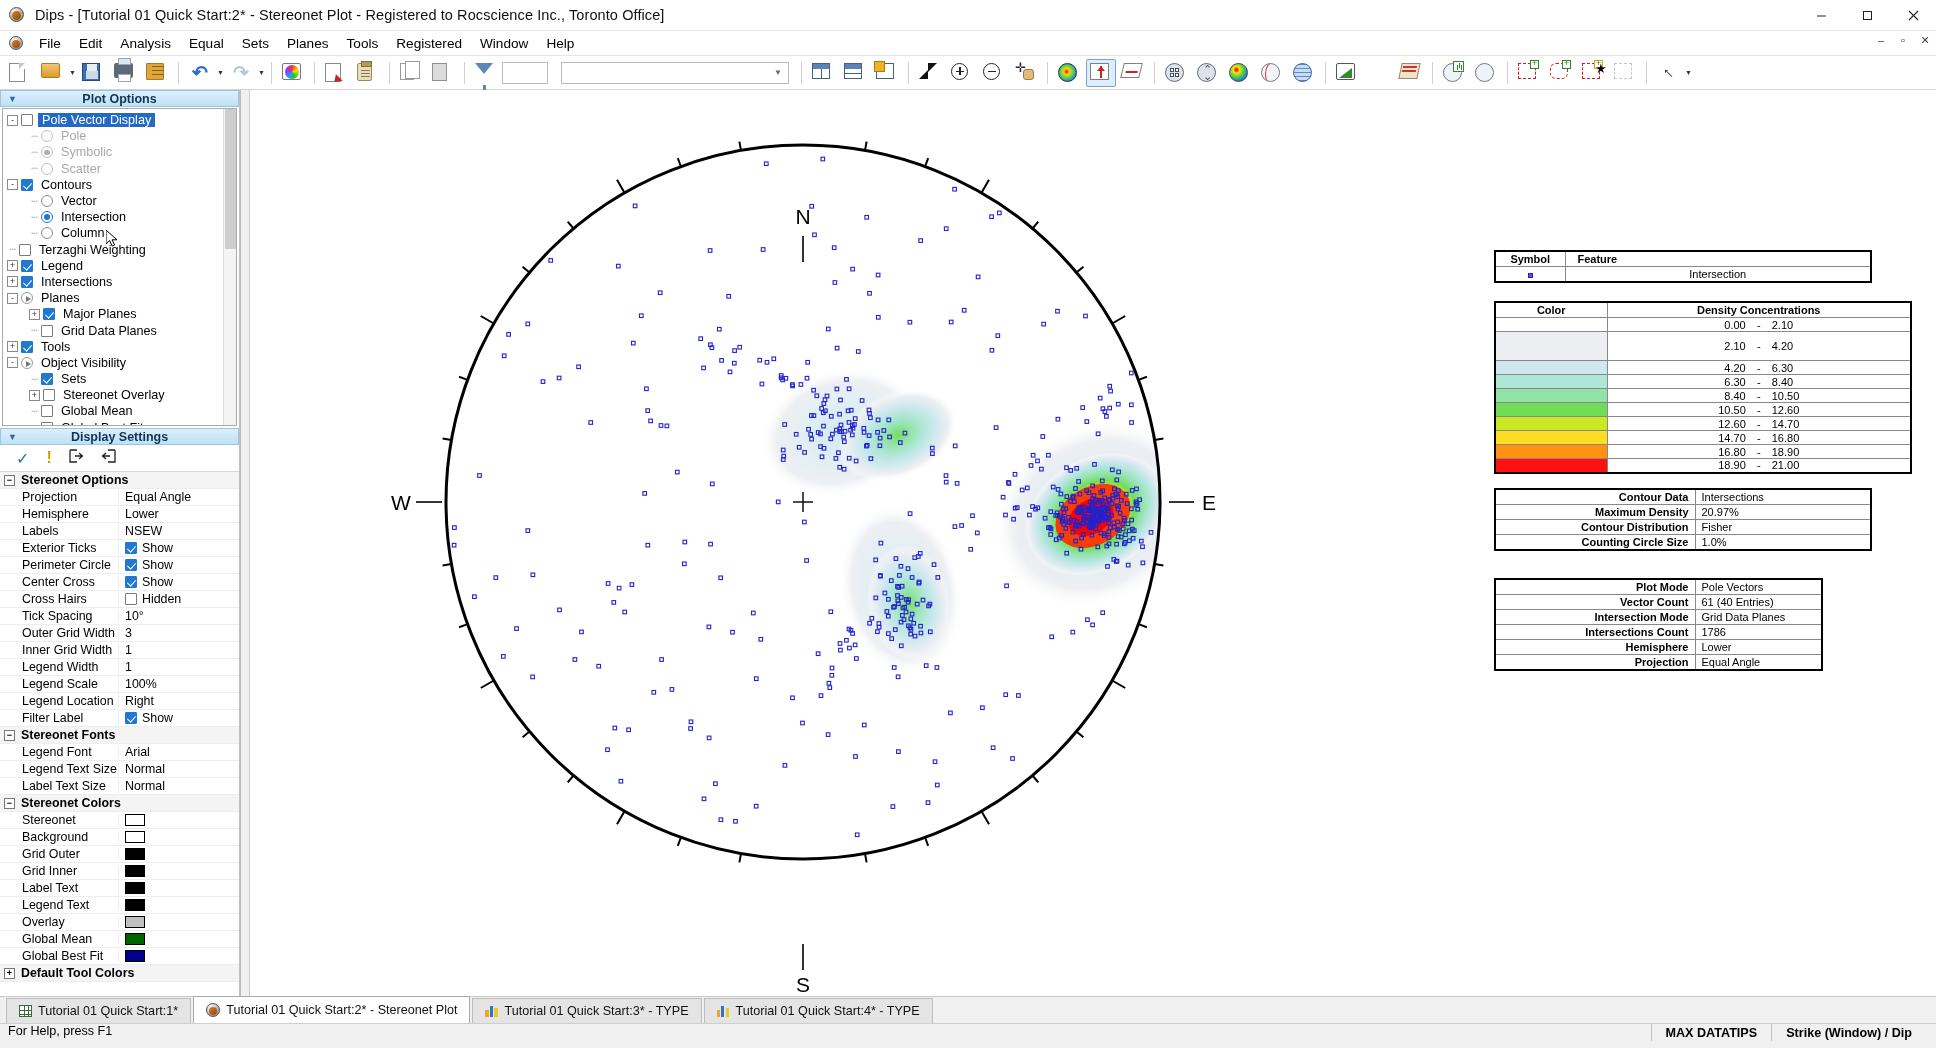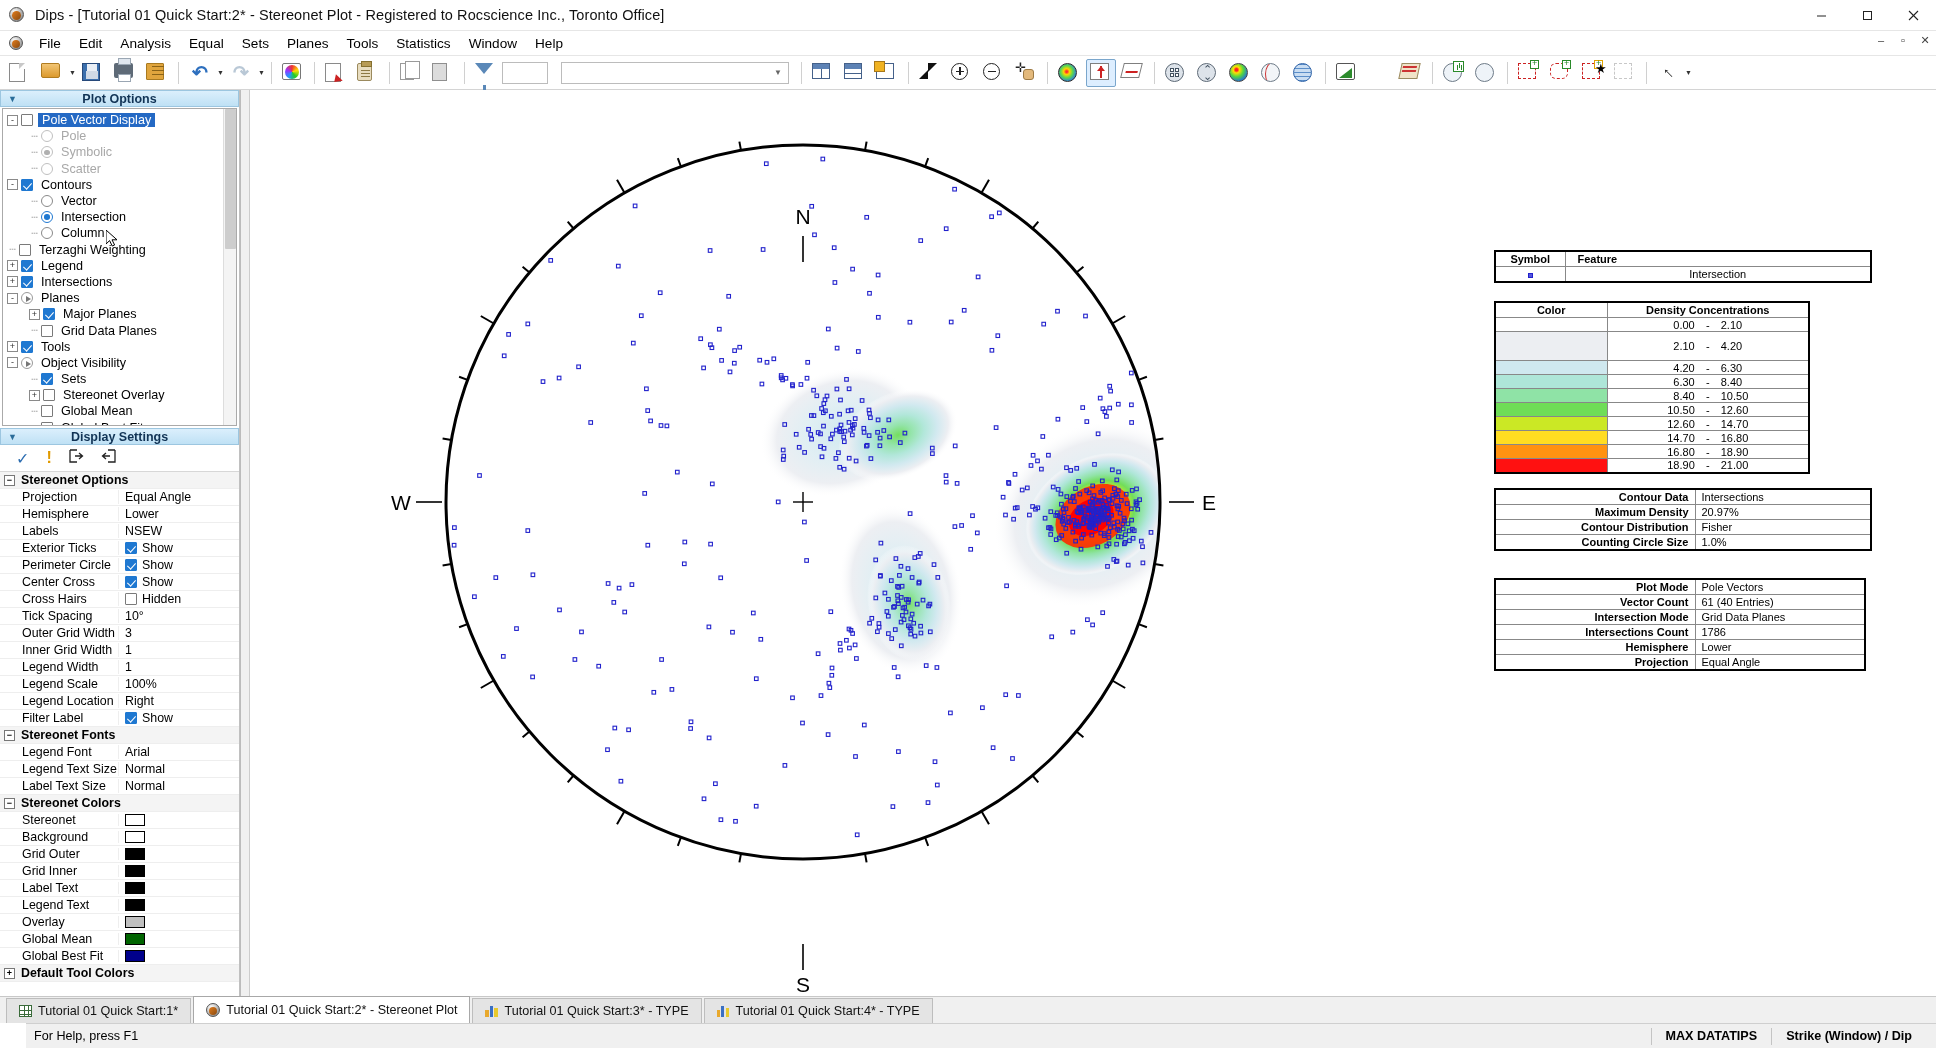--- a/index.html
+++ b/index.html
@@ -259,7 +259,7 @@
     <div class="menu-item">Sets</div>
     <div class="menu-item">Planes</div>
     <div class="menu-item">Tools</div>
-    <div class="menu-item">Statistics</div>
+    <div class="menu-item">Registered</div>
     <div class="menu-item">Window</div>
     <div class="menu-item">Help</div>
     <div class="mini-wins">

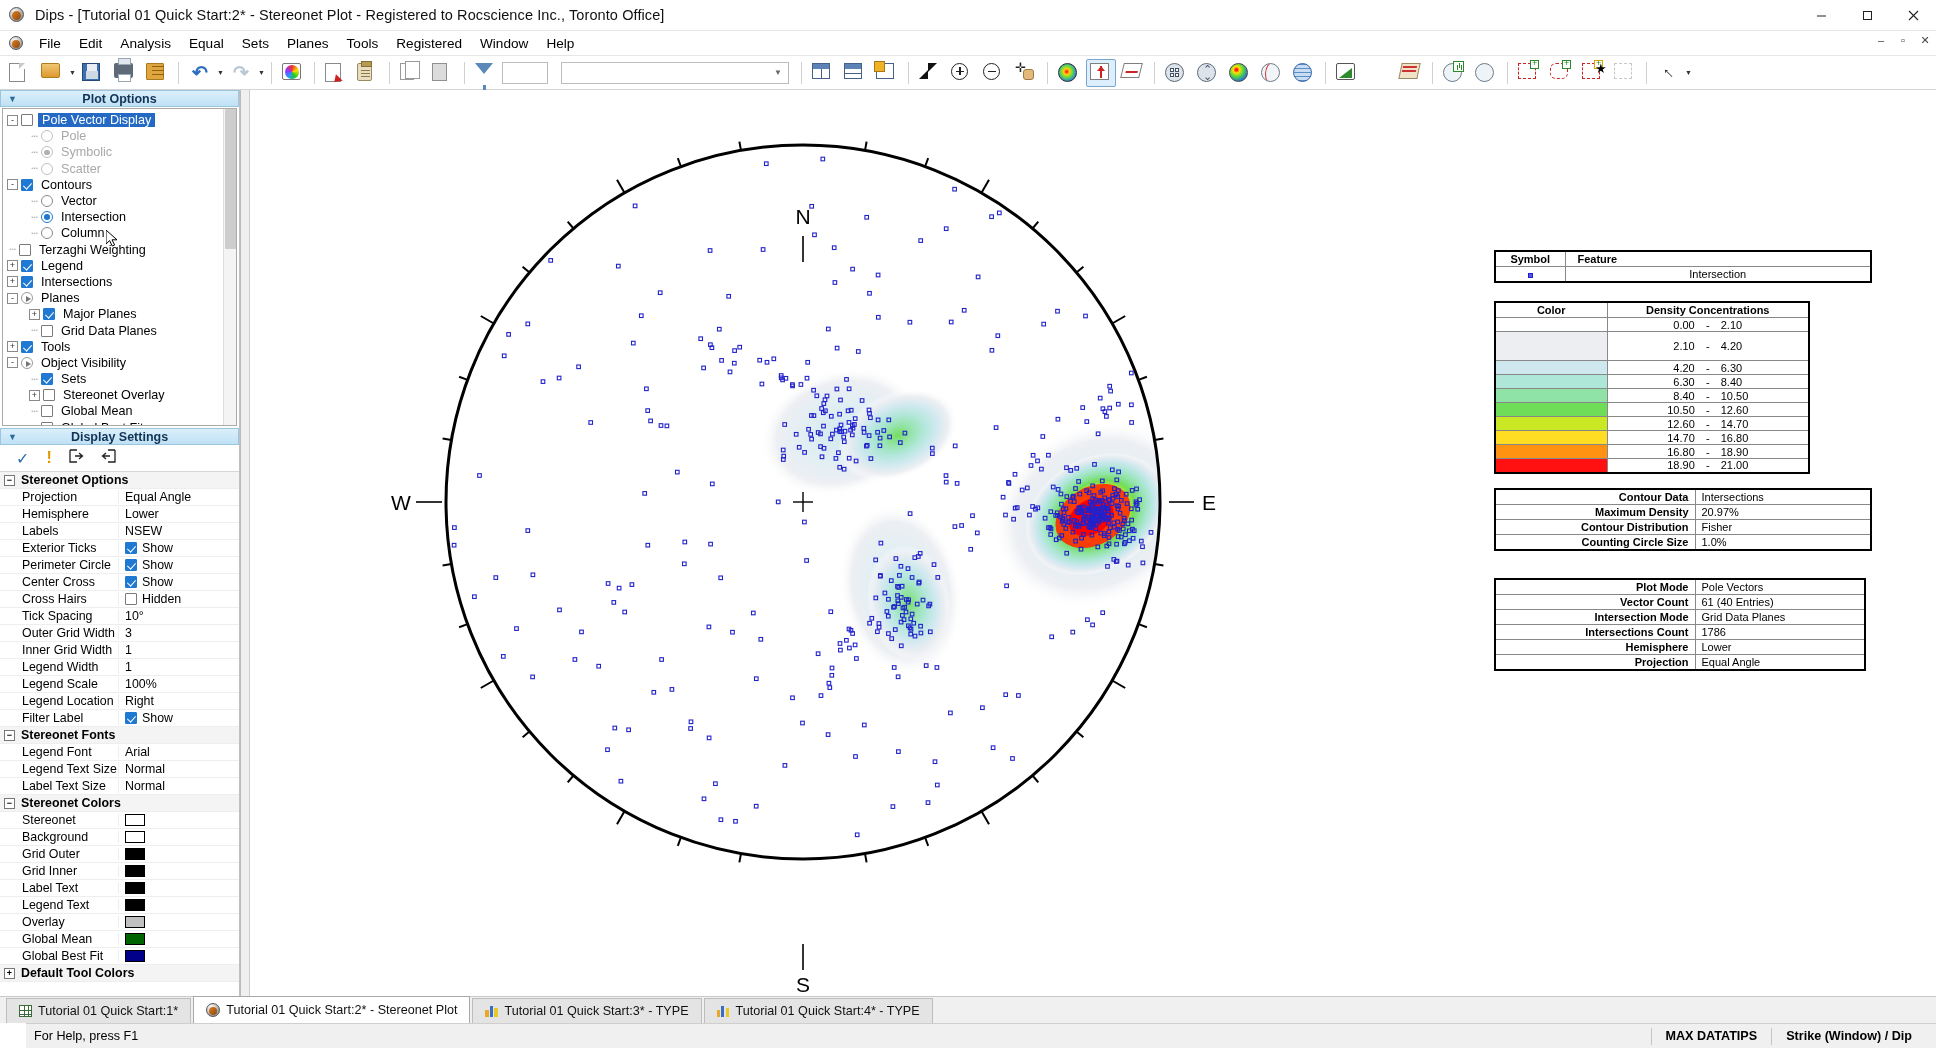--- a/index.html
+++ b/index.html
@@ -1508,7 +1508,7 @@
       </div>
 
       <div class="lgd" style="left:1253px; top:211px;">
-        <table class="boxtbl" style="width:316px">
+        <table class="boxtbl" style="width:418px">
           <tbody>
               <tr>
             <th style="width:112px" class="hdrc">Color</th>

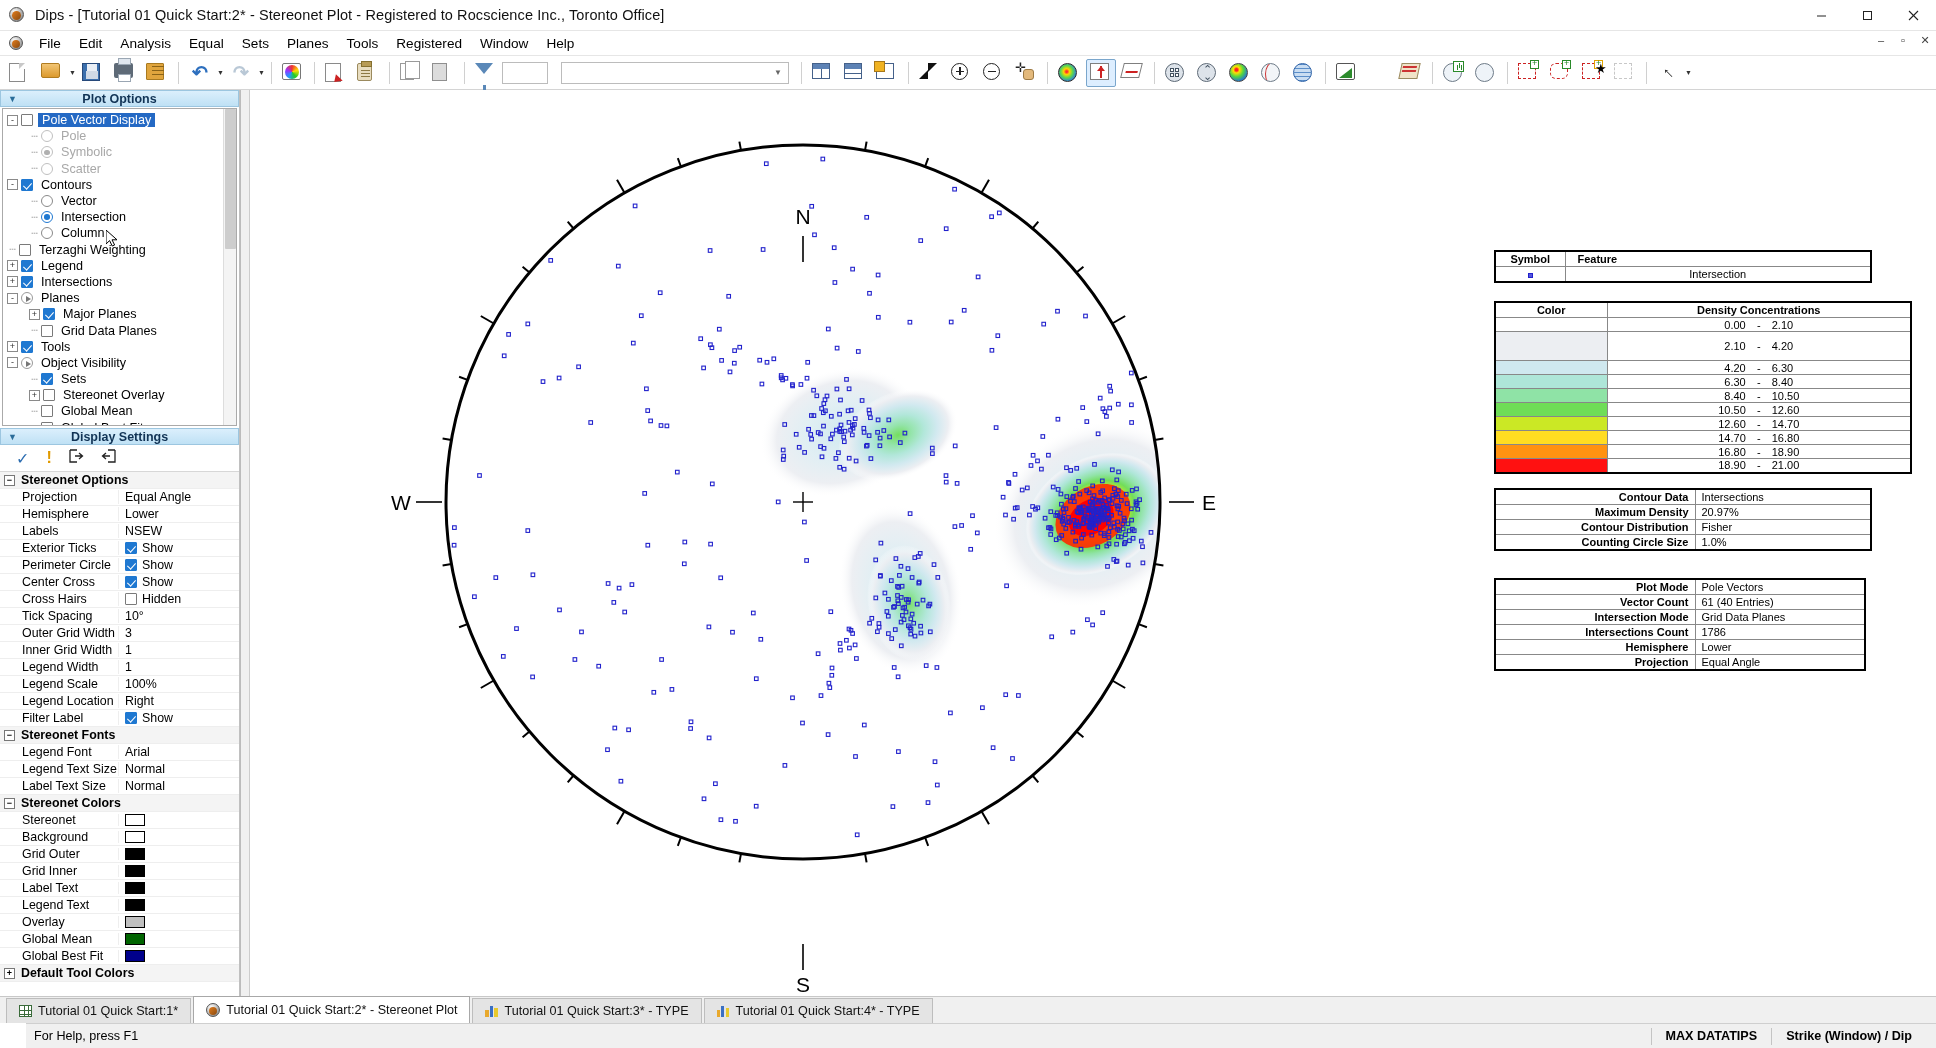--- a/index.html
+++ b/index.html
@@ -1584,7 +1584,7 @@
       </div>
 
       <div class="lgd" style="left:1253px; top:488px;">
-        <table class="boxtbl" style="width:372px">
+        <table class="boxtbl" style="width:329px">
             <tbody id="plotinfo-body">
               <tr>
                 <td class="rlabel" style="width:200px">Plot Mode</td>

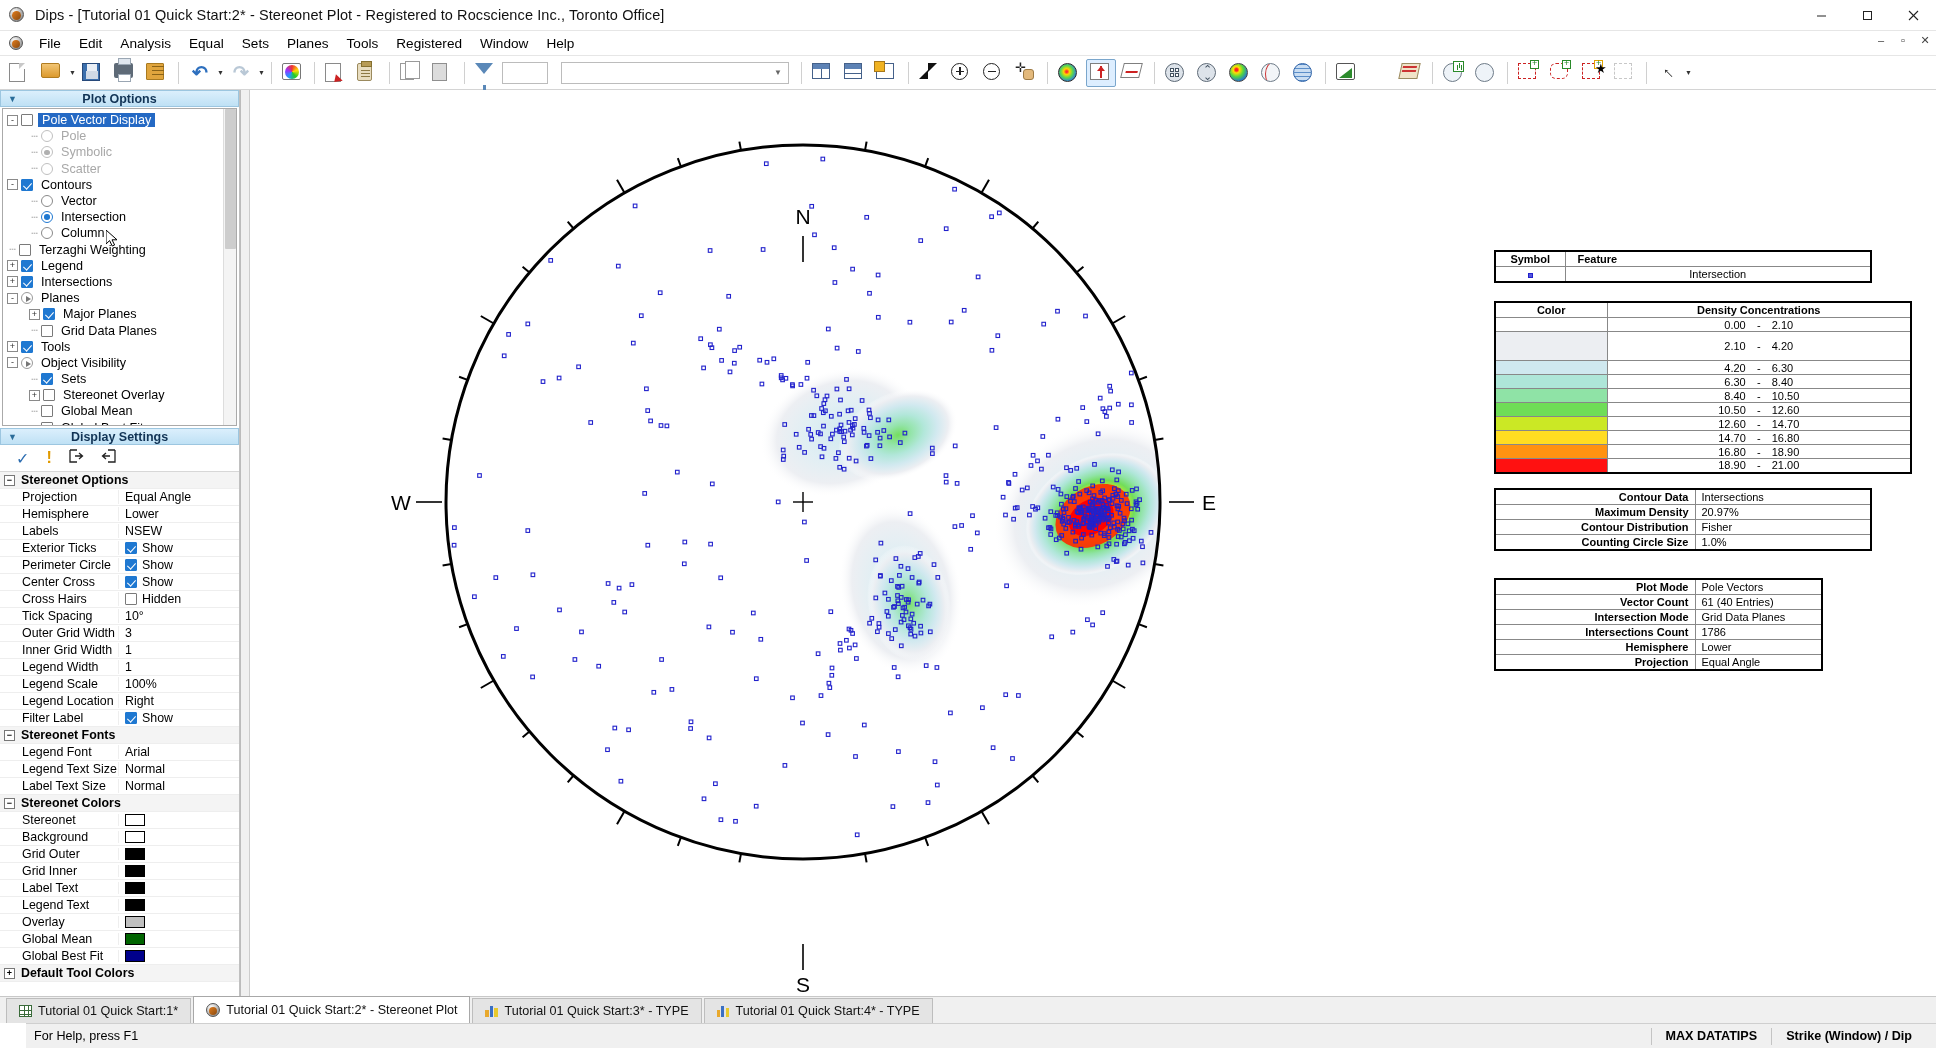--- a/index.html
+++ b/index.html
@@ -216,7 +216,7 @@
   .ti-chart i{position:absolute;bottom:0;width:3.4px;display:block;}
 
   .statusbar { height:25px; background:#f0f0f0; border-top:1px solid #cfcfcf; display:flex;
-               align-items:center; font-size:12.6px; flex:0 0 25px;margin-left:26px; }
+               font-size:12.6px; flex:0 0 25px; }
   .sb-left { padding-left:8px; flex:1; }
   .sb-cell { padding:0 14px; border-left:1px solid #c4c4c4; font-weight:bold; height:17px;
              display:flex; align-items:center; }

